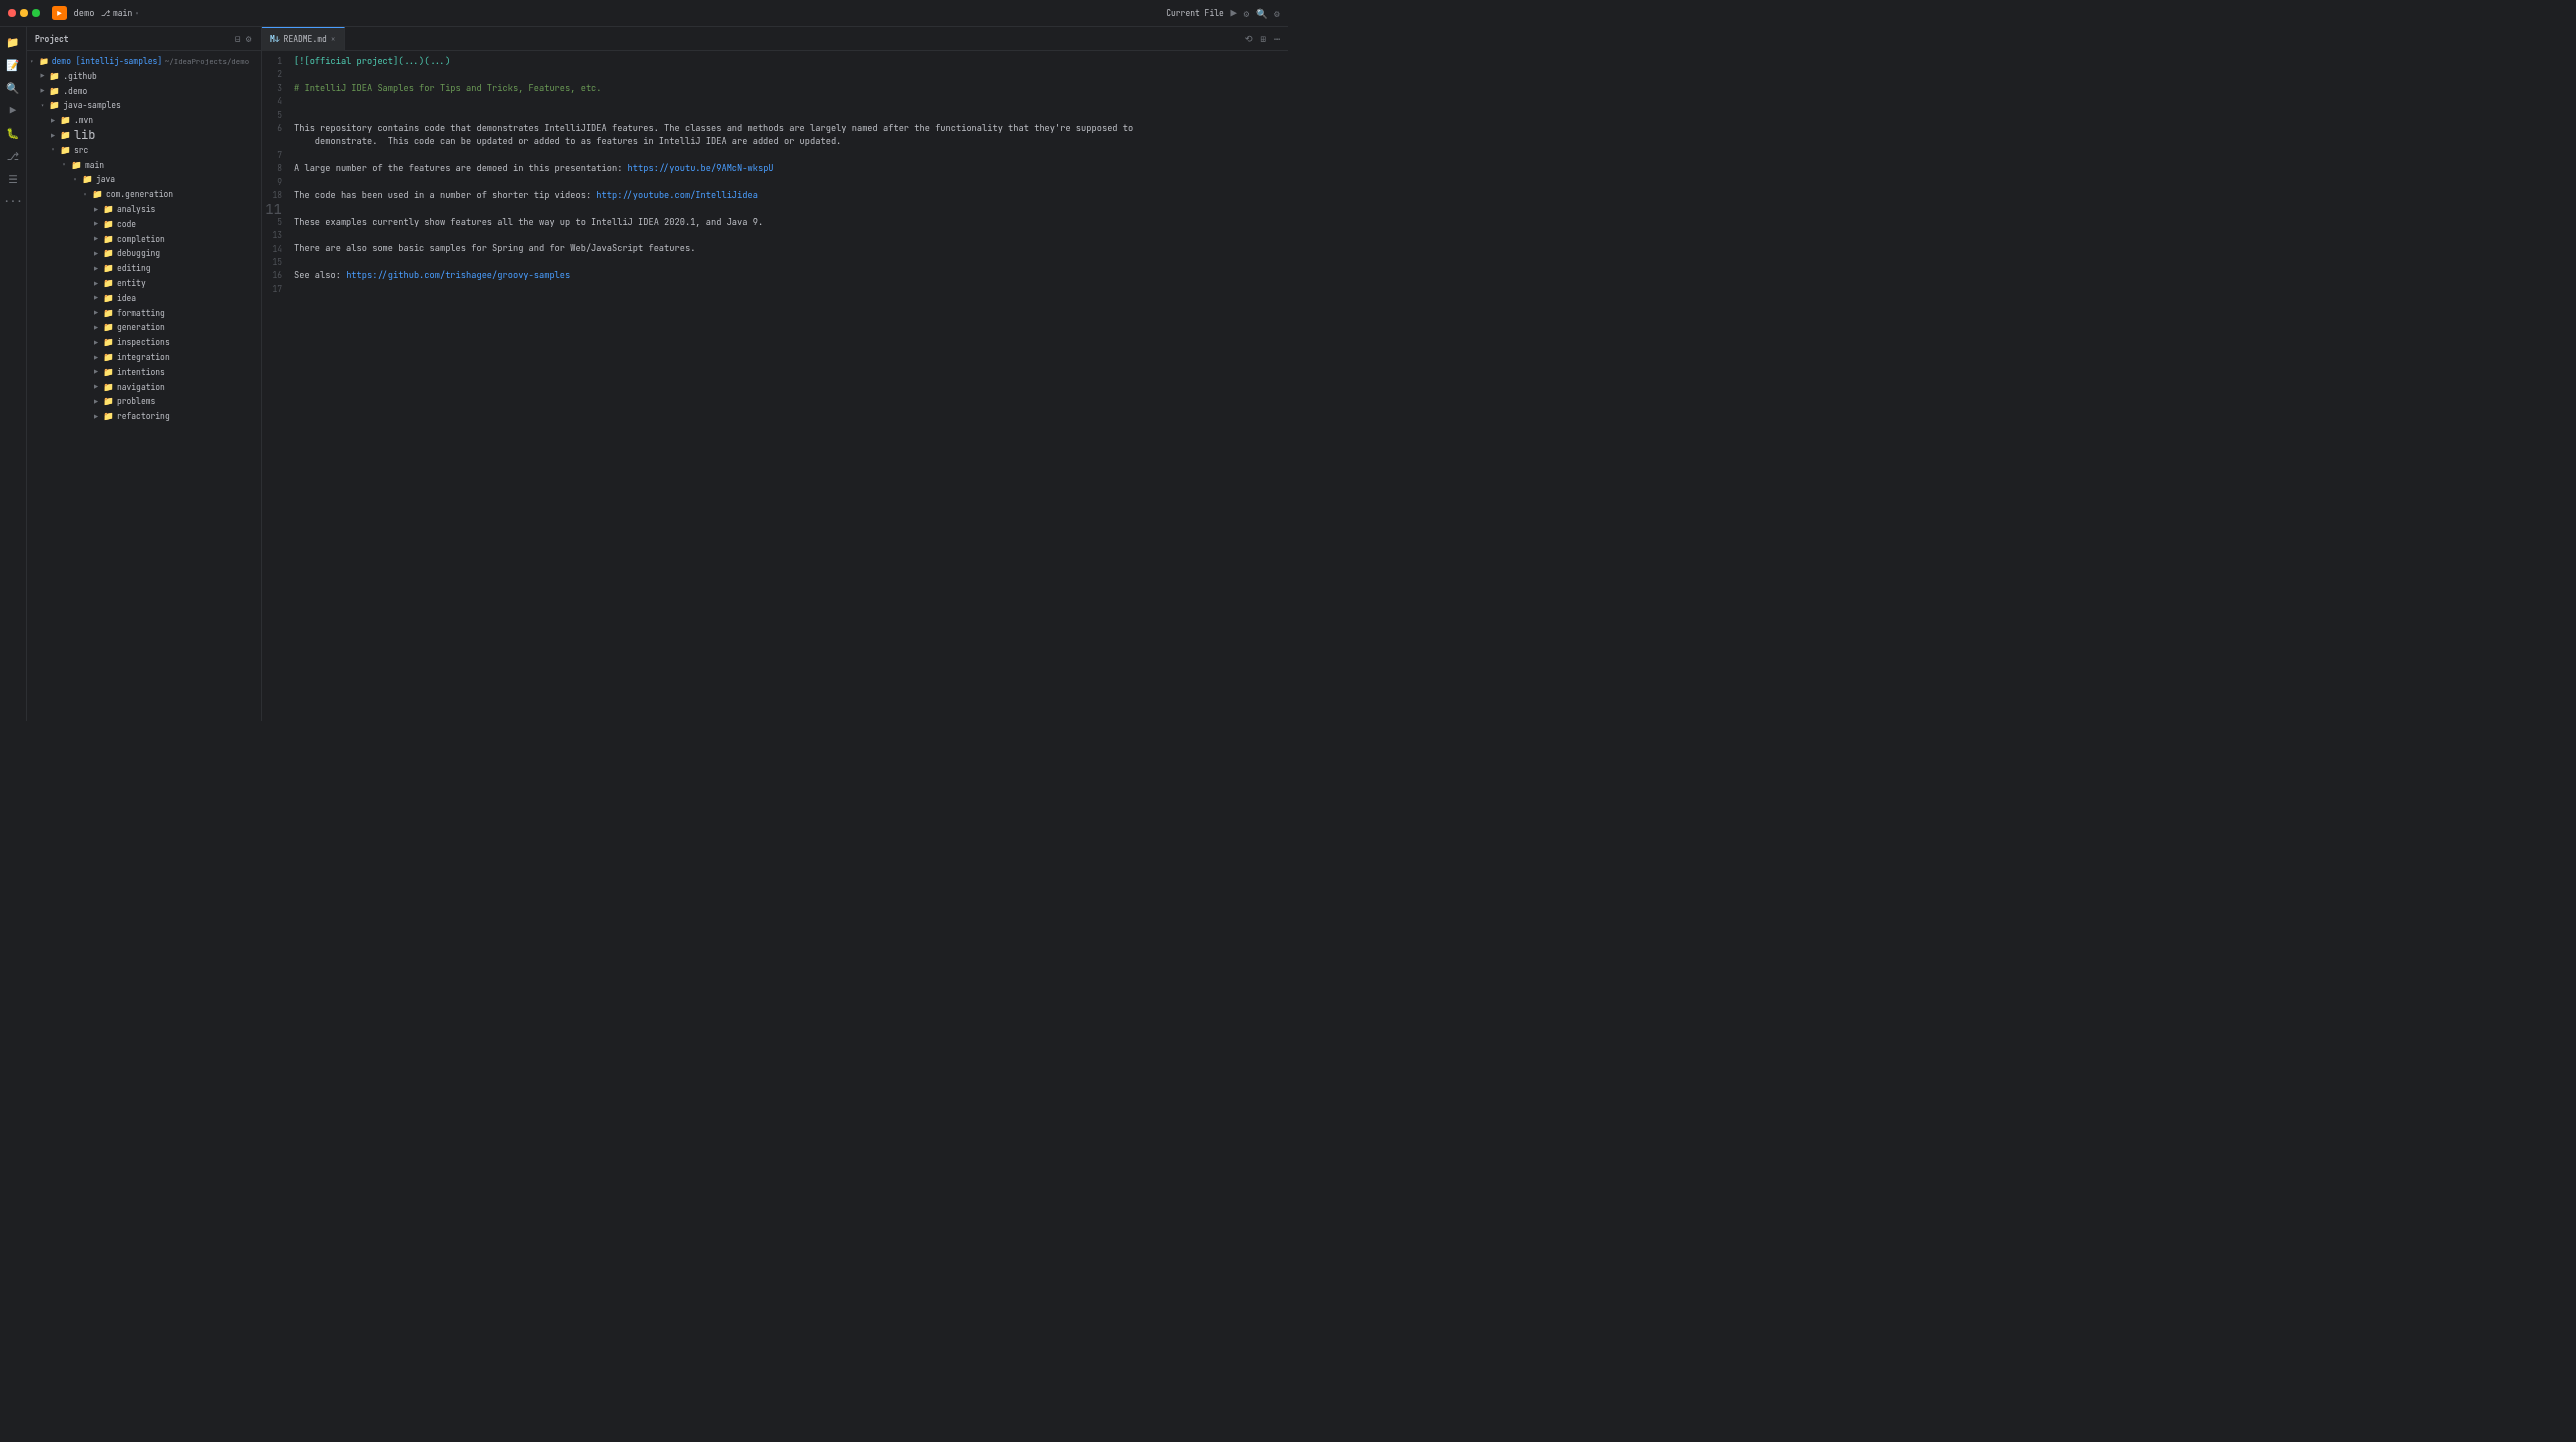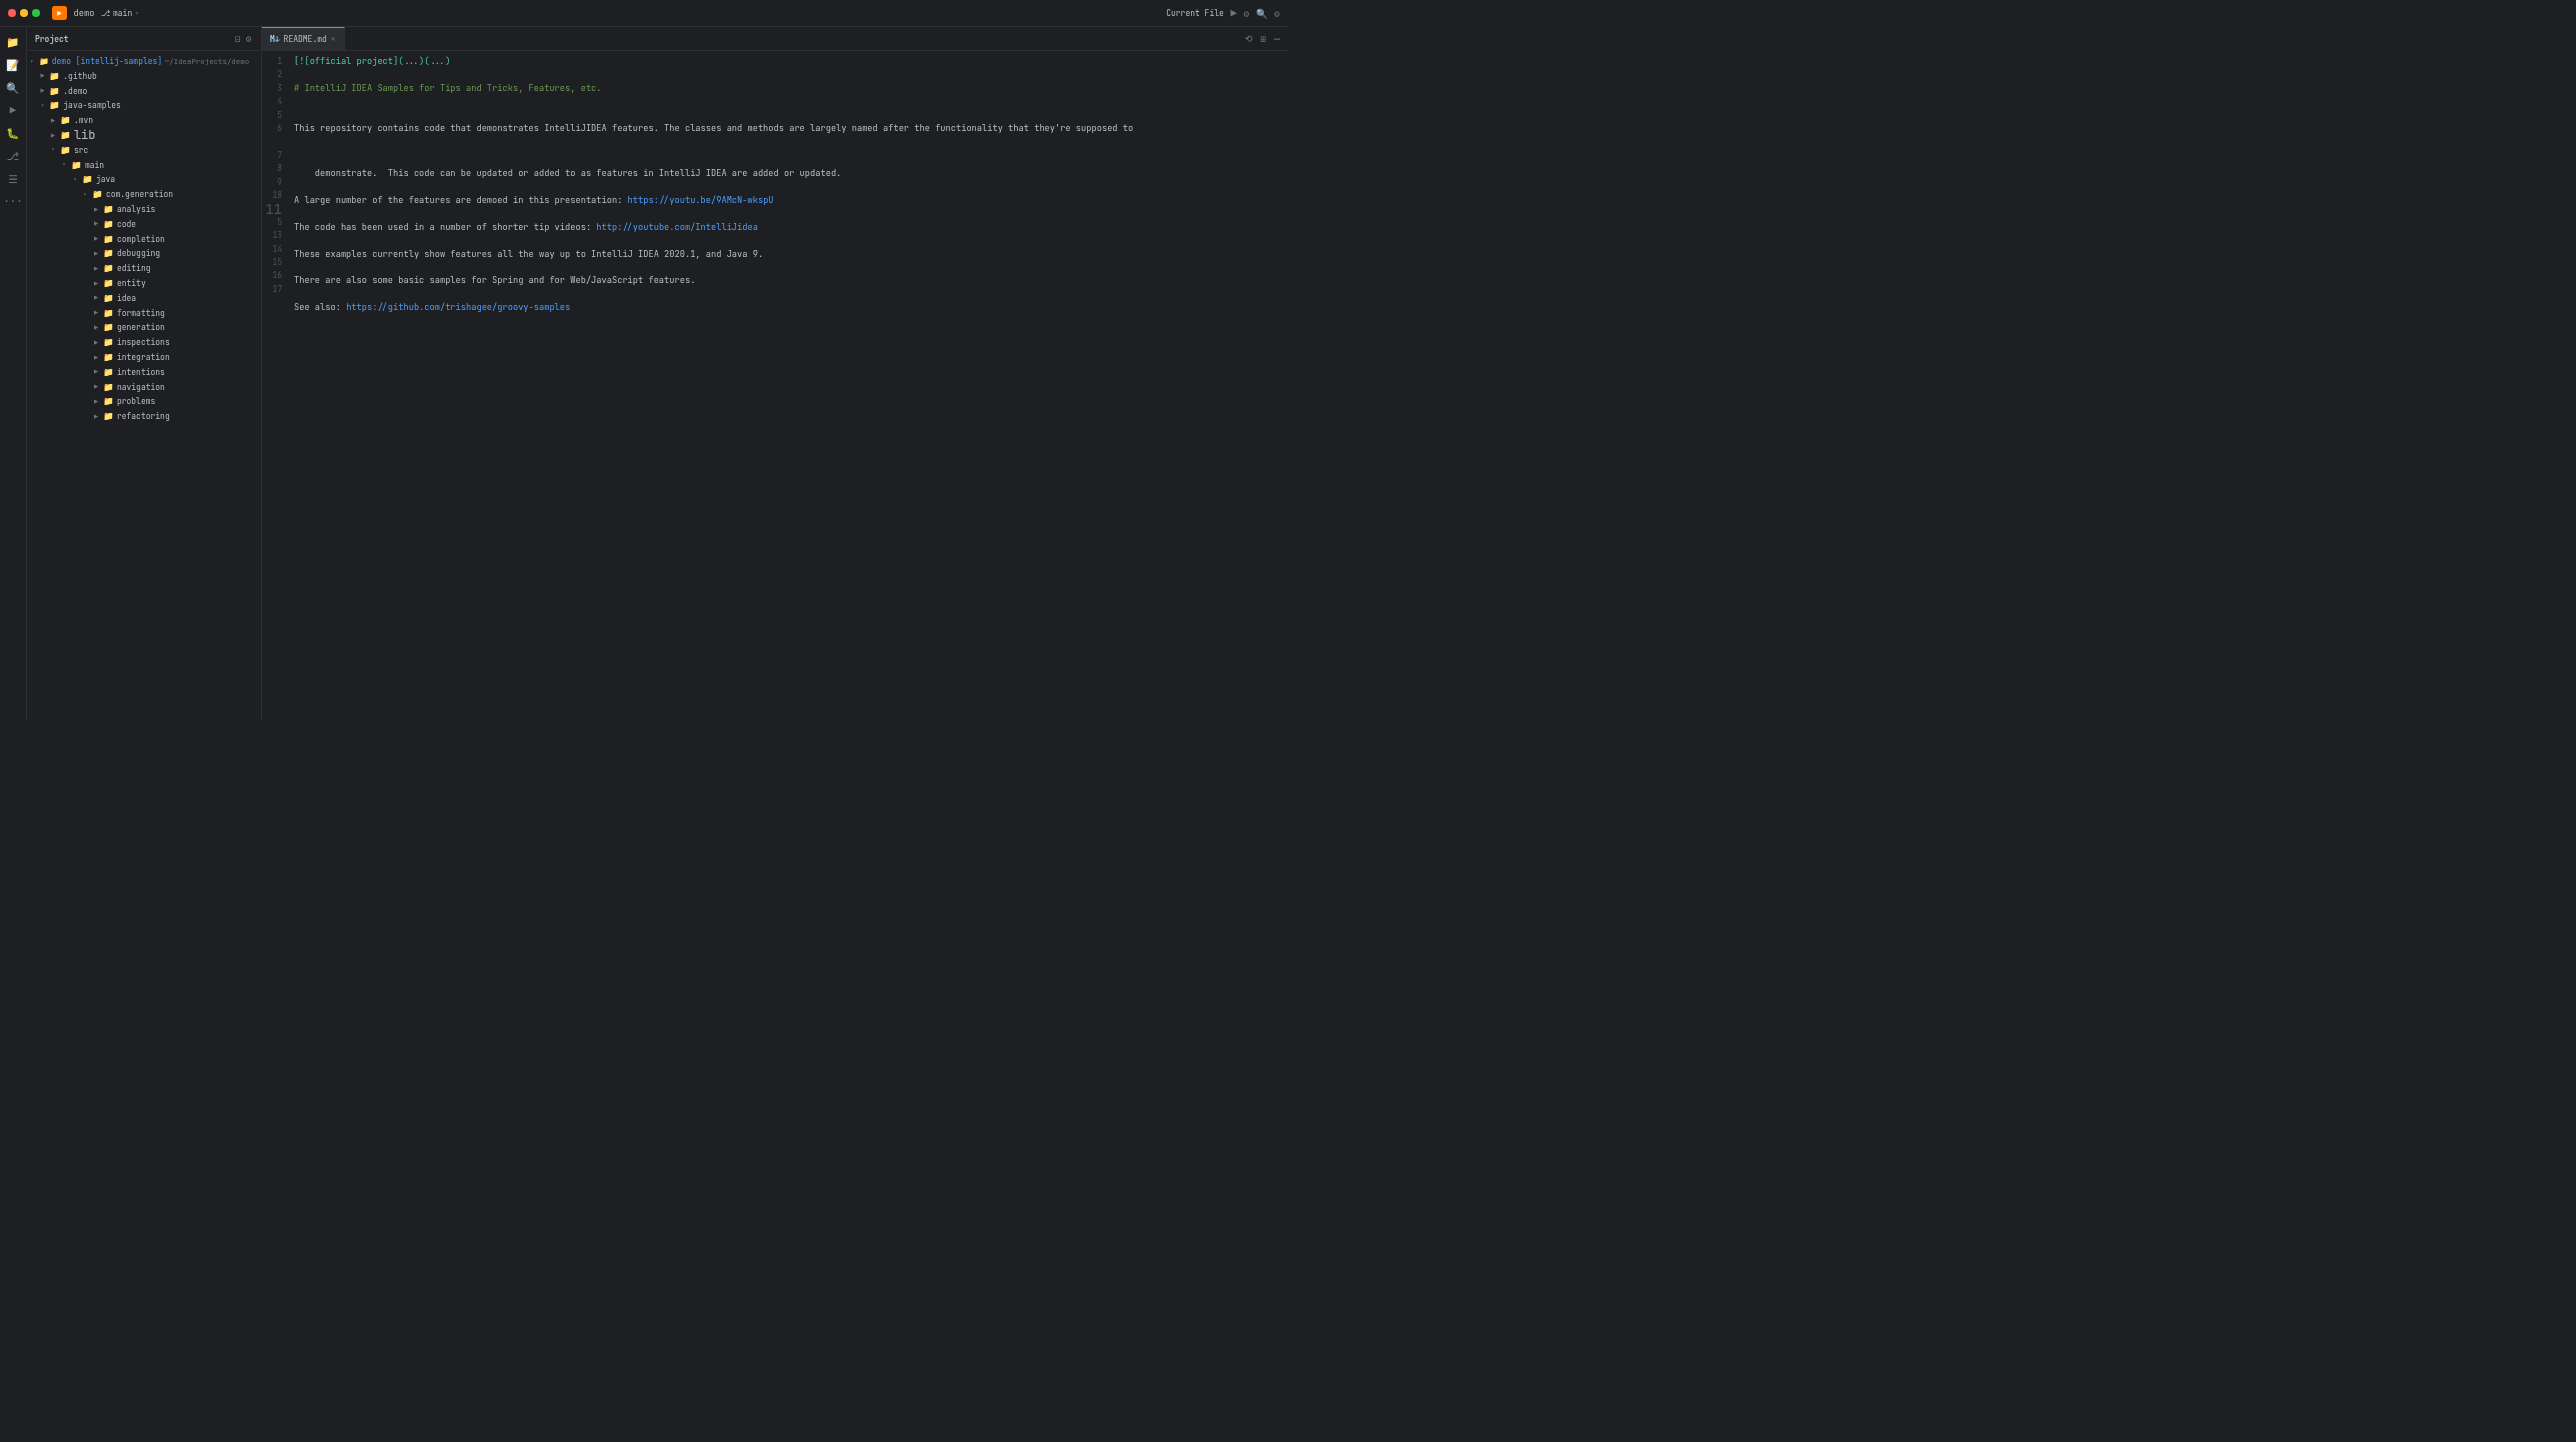--- a/index.html
+++ b/index.html
@@ -297,7 +297,7 @@
           <div style="height:13.4px; line-height:13.4px;"> </div>
           <div style="height:13.4px; line-height:13.4px;"> </div>
           <div style="height:13.4px; line-height:13.4px; white-space:pre; color:#bcbec4;">This repository contains code that demonstrates IntelliJIDEA features. The classes and methods are largely named after the functionality that they're supposed to</div>
-          <div style="height:13.4px; line-height:13.4px; white-space:pre; color:#bcbec4;margin-top:32px;">    demonstrate.  This code can be updated or added to as features in IntelliJ IDEA are added or updated.</div>
+          <div style="height:13.4px; line-height:13.4px; white-space:pre; color:#bcbec4;">    demonstrate.  This code can be updated or added to as features in IntelliJ IDEA are added or updated.</div>
           <div style="height:13.4px; line-height:13.4px;"> </div>
           <div style="height:13.4px; line-height:13.4px; white-space:pre; color:#bcbec4;">A large number of the features are demoed in this presentation: <a class="code-link" href="#">https://youtu.be/9AMcN-wkspU</a></div>
           <div style="height:13.4px; line-height:13.4px;"> </div>

